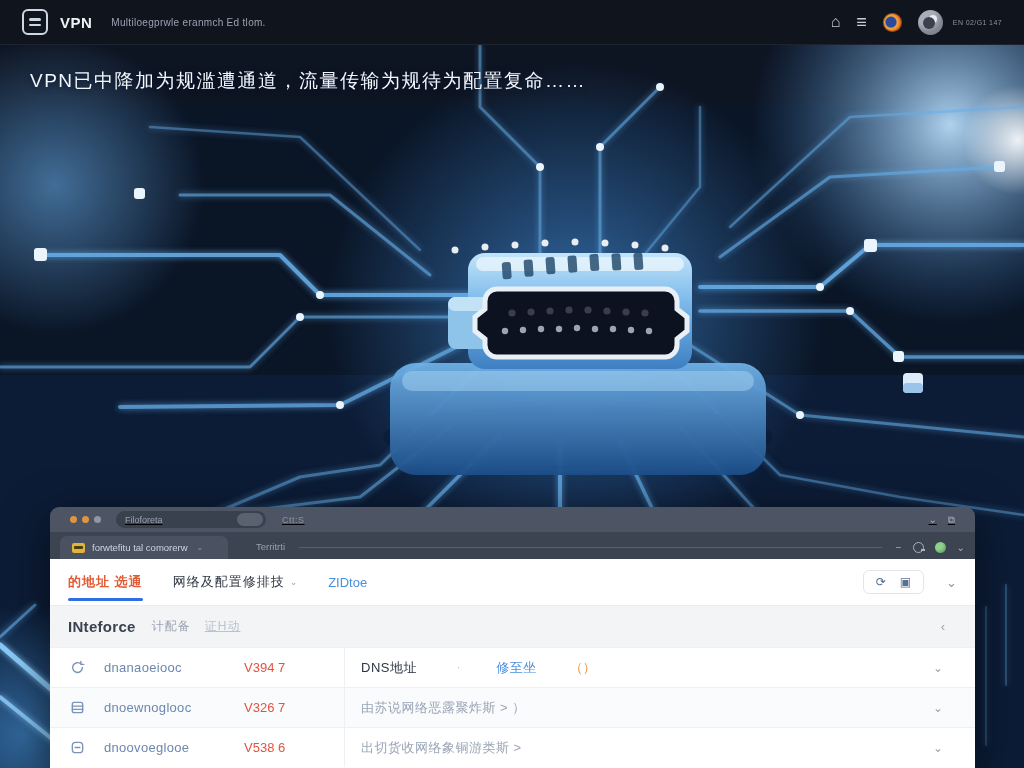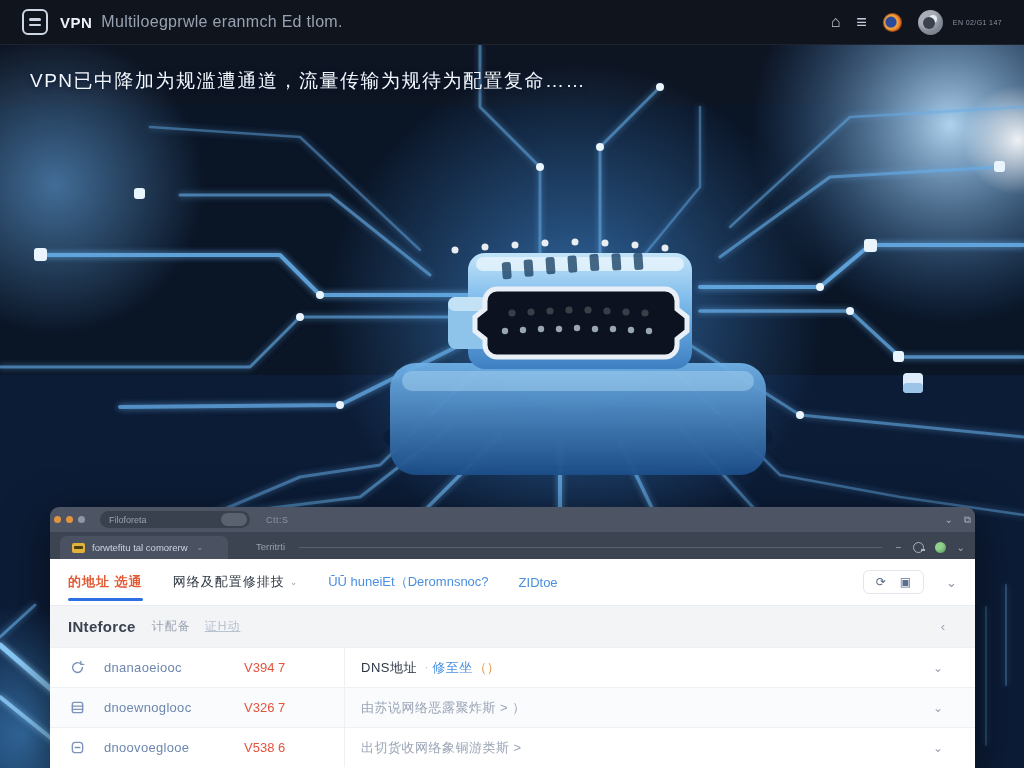--- a/index.html
+++ b/index.html
@@ -15,7 +15,7 @@
     display:flex;flex-direction:column;justify-content:center;gap:3px;padding:0 5px;box-sizing:border-box;}
   .logo-box i{display:block;height:2.5px;background:#cdd6e4;border-radius:2px;}
   .brand-name{margin-left:12px;color:#eef2f8;font-size:15px;font-weight:bold;letter-spacing:.5px;}
-  .brand-sub{margin-left:9px;color:#99a2b2;font-size:16px;letter-spacing:.3px;}
+  .brand-sub{margin-left:19px;color:#99a2b2;font-size:10px;letter-spacing:.3px;}
   .top-actions{margin-left:auto;display:flex;align-items:center;gap:16px;}
   .ticon{color:#c3ccda;font-size:16px;line-height:1;cursor:pointer;}
   .ticon.menu{font-size:18px;}

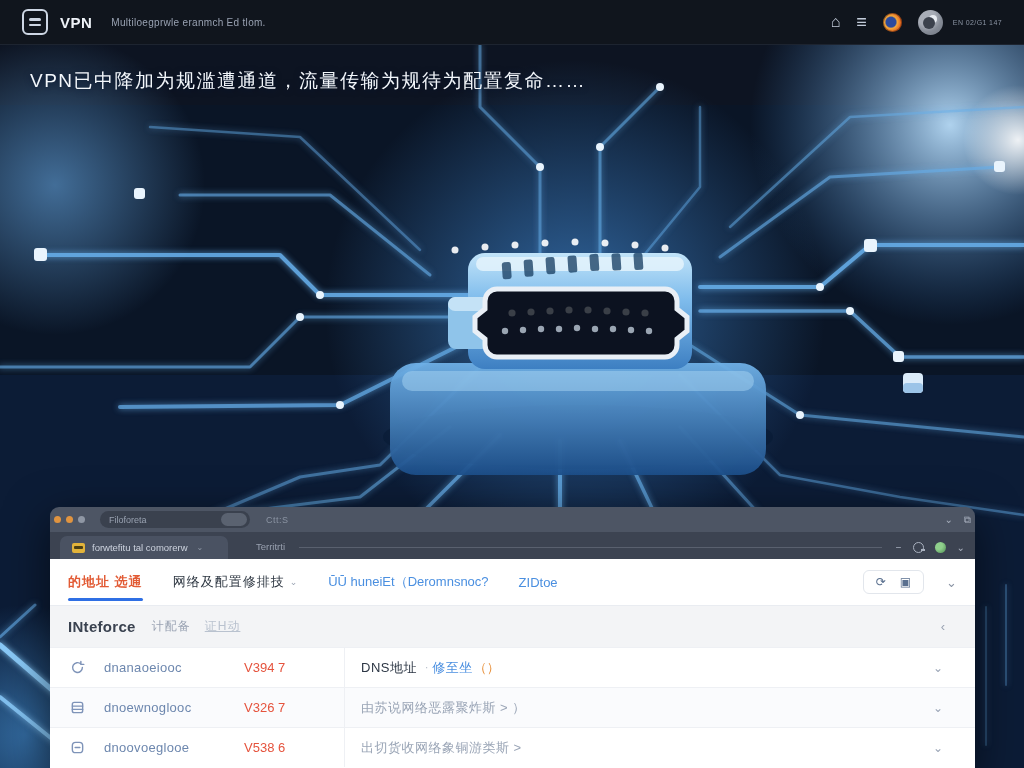--- a/index.html
+++ b/index.html
@@ -40,7 +40,7 @@
     border-radius:9px 9px 0 0;overflow:hidden;box-shadow:0 12px 45px rgba(0,0,0,.55);
     display:flex;flex-direction:column;}
   .titlebar{height:25px;background:#4d5564;display:flex;align-items:center;
-    padding:0 4px;flex:0 0 auto;}
+    padding:0 20px;flex:0 0 auto;text-decoration:underline;}
   .dot{width:7px;height:7px;border-radius:50%;margin-right:5px;}
   .dot.o1,.dot.o2{background:#e09440;}
   .dot.g{background:#8f97a4;}

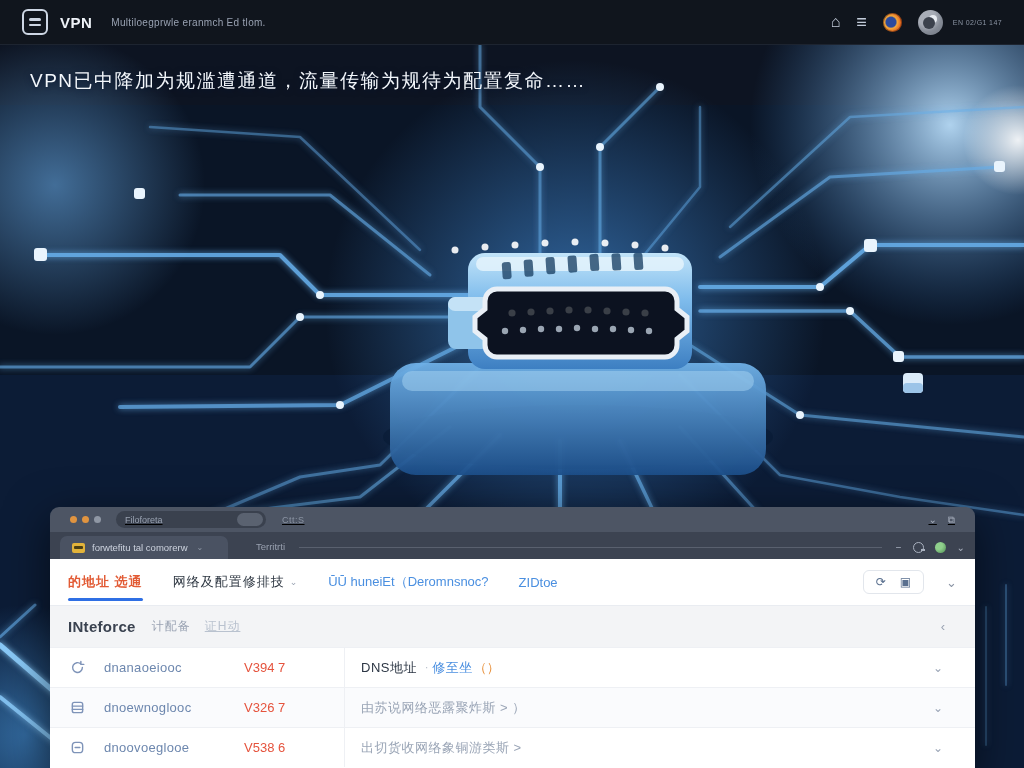--- a/index.html
+++ b/index.html
@@ -332,7 +332,6 @@
           <span>网络及配置修排技</span>
           <span class="nav-caret">⌄</span>
         </span>
-        <span class="nav-item link">ŪŪ huneiEt（Deromnsnoc?</span>
         <span class="nav-item link">ZIDtoe</span>
         <span class="toolgroup">
           <span>⟳</span>

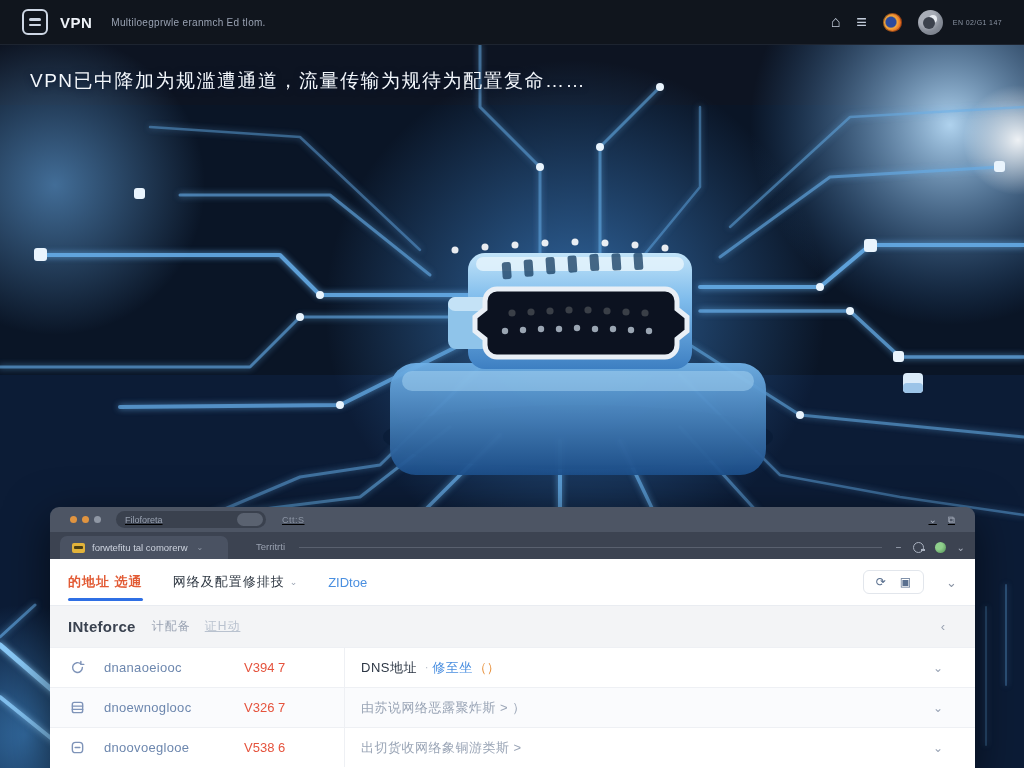--- a/index.html
+++ b/index.html
@@ -98,7 +98,7 @@
   .row-name{width:140px;font-size:13px;color:#6d87ae;letter-spacing:.3px;}
   .row-ver{width:100px;font-size:13px;color:#e5533d;}
   .row-desc{flex:1;align-self:stretch;display:flex;align-items:center;
-    border-left:1px solid #eef0f4;padding-left:16px;font-size:13px;min-width:0;}
+    border-left:1px solid #eef0f4;padding-left:16px;font-size:13px;min-width:0;gap:32px;}
   .desc-main{color:#2c3644;letter-spacing:.5px;}
   .desc-dot{color:#b0b8c4;margin:0 4px 0 8px;font-size:10px;}
   .desc-link{color:#4a8fe0;cursor:pointer;letter-spacing:.5px;}

